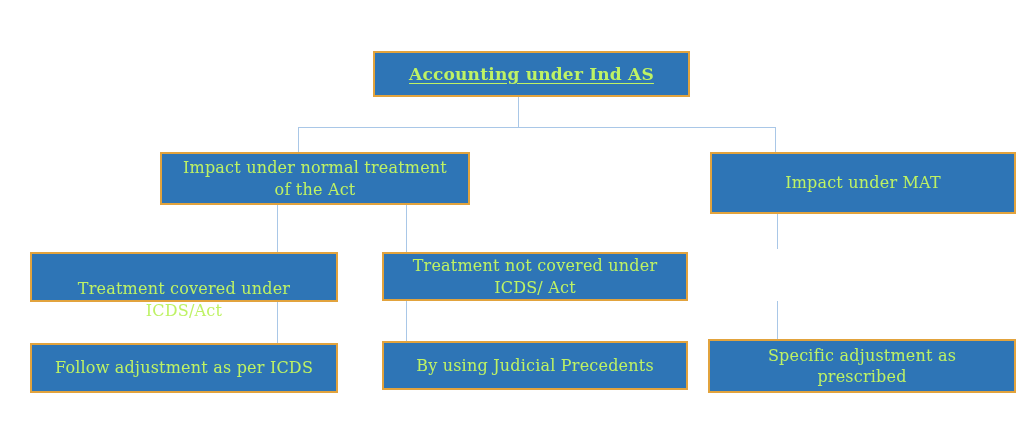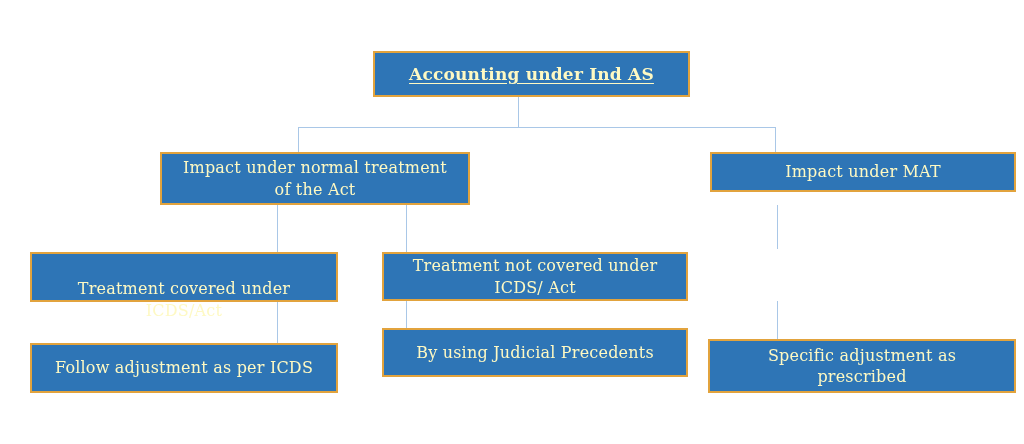--- a/index.html
+++ b/index.html
@@ -20,7 +20,7 @@
     box-sizing: border-box;
     background: #2E75B6;
     border: 2px solid #E2A33D;
-    color: #fef9c3;
+    color: #bef264;
     display: flex;
     align-items: center;
     justify-content: center;

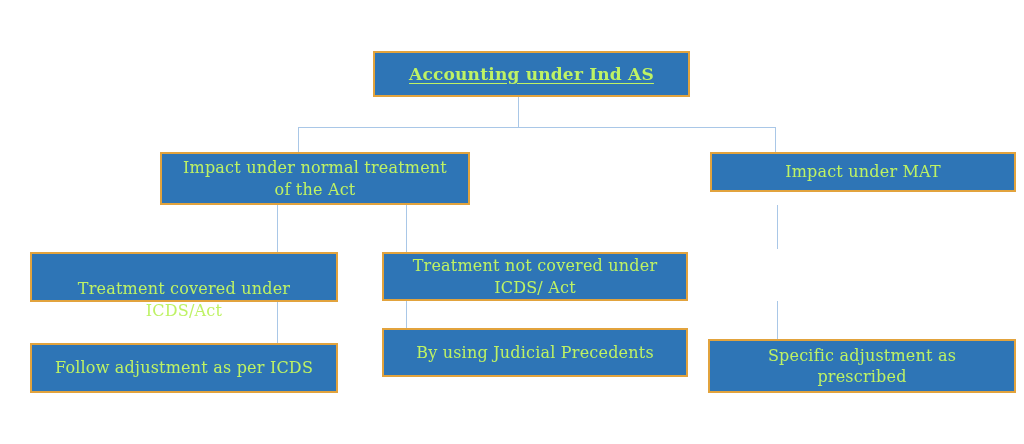--- a/index.html
+++ b/index.html
@@ -74,7 +74,7 @@
     <span class="lbl mw272">Impact under normal treatment of the Act</span>
   </div>
 
-  <div class="node" style="left:710px; top:152px; width:306px; height:40px;text-align:right;">
+  <div class="node" style="left:710px; top:152px; width:306px; height:62px;text-align:right;">
     <span class="lbl">Impact under MAT</span>
   </div>
 

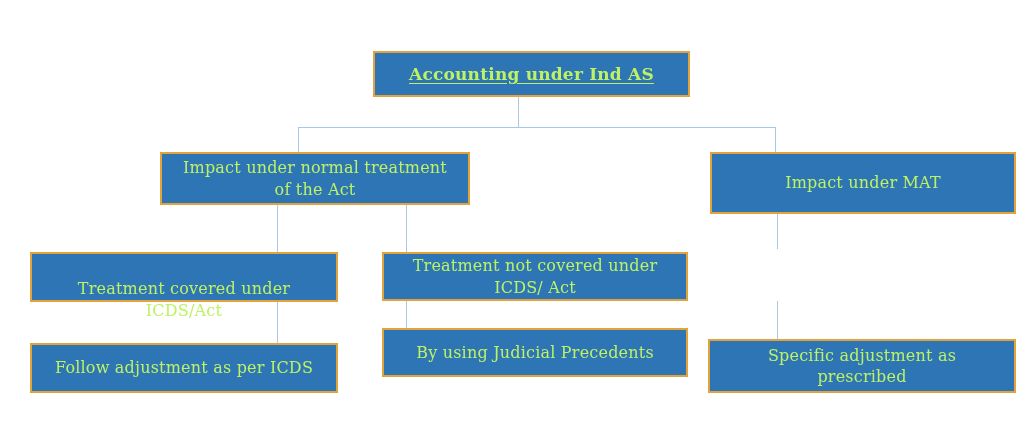--- a/index.html
+++ b/index.html
@@ -91,7 +91,7 @@
     <span class="lbl">Follow adjustment as per ICDS</span>
   </div>
 
-  <div class="node" style="left:382px; top:328px; width:306px; height:49px;">
+  <div class="node" style="left:382px; top:341px; width:306px; height:49px;">
     <span class="lbl">By using Judicial Precedents</span>
   </div>
 

